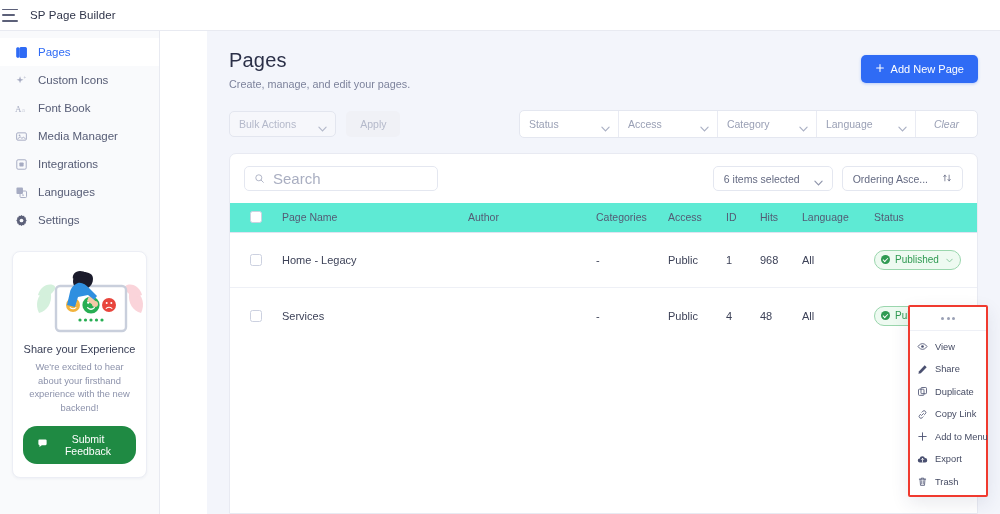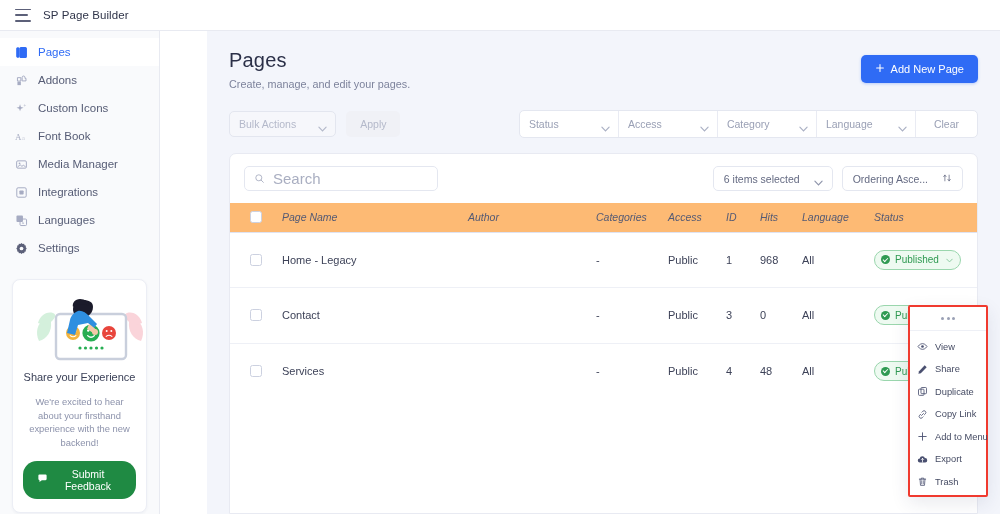--- a/index.html
+++ b/index.html
@@ -17,7 +17,7 @@
     background: #ffffff;
     border-bottom: 1px solid #e8eaf1;
     display: flex; align-items: center;
-    padding: 0 15px;
+    padding: 0 2px;
     position: relative; z-index: 40;
   }
   .hamburger { width: 16px; height: 13px; display: flex; flex-direction: column; justify-content: space-between; cursor: pointer; margin-right: 12px; }

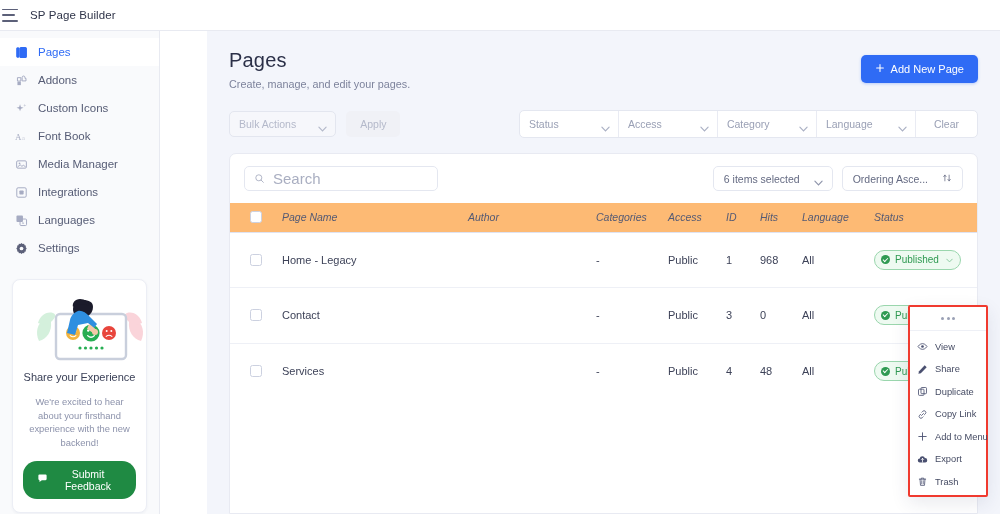--- a/index.html
+++ b/index.html
@@ -221,16 +221,6 @@
         <span>Pages</span>
       </div>
 
-      <div class="nav-item">
-        <span class="ic">
-          <svg width="13" height="13" viewBox="0 0 16 16">
-              <path d="M3 9.5h4.2v4.2H3z" fill="#a6abc2"></path>
-              <path d="M8.8 4.2a1.7 1.7 0 1 1 3.4 0v1.1h1.3v3.2H8.8V4.2z" fill="none" stroke="#a6abc2" stroke-width="1.2"></path>
-              <path d="M3 4.5h4.2v4.2H3z" fill="none" stroke="#a6abc2" stroke-width="1.2"></path>
-            </svg>
-        </span>
-        <span>Addons</span>
-      </div>
 
       <div class="nav-item">
         <span class="ic">

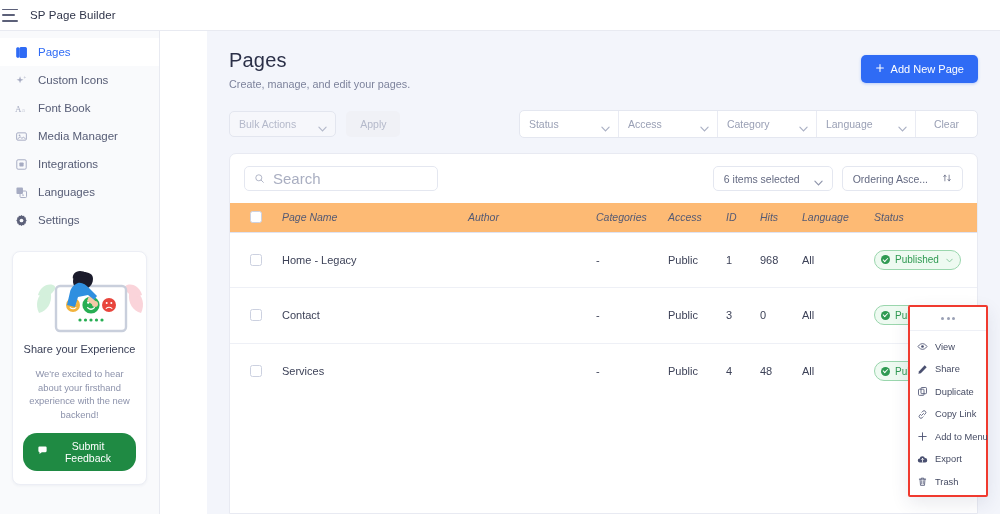--- a/index.html
+++ b/index.html
@@ -114,7 +114,7 @@
     height: 26px; padding: 0 9px; font-size: 10.5px; color: #9aa0b5;
     border-right: 1px solid #e9ebf3; cursor: pointer; min-width: 99px;
   }
-  .filter:last-child { border-right: none; min-width: 0; padding: 0 18px; justify-content: flex-end; }
+  .filter:last-child { border-right: none; min-width: 0; padding: 0 18px; justify-content: flex-end; font-style: italic; }
   .chev { width: 8px; height: 5px; flex: 0 0 8px; }
 
   

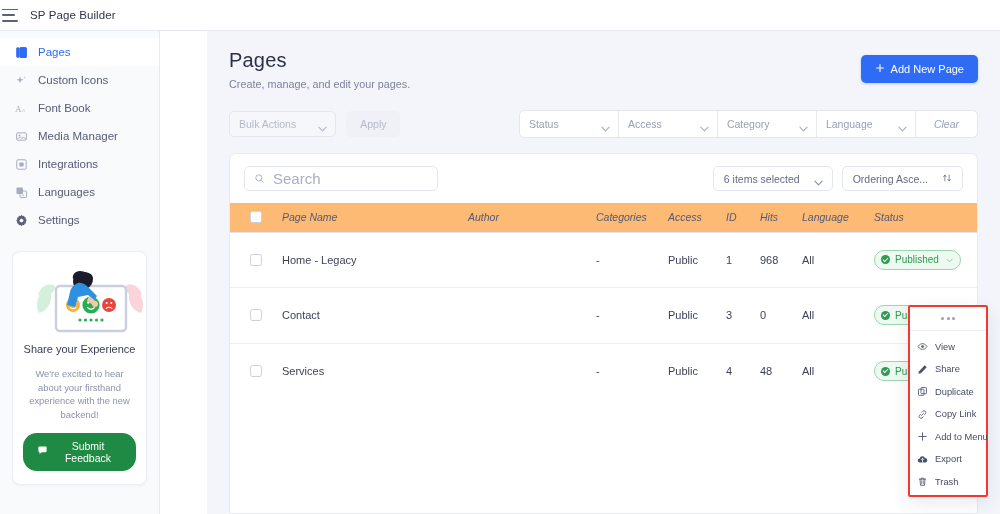--- a/index.html
+++ b/index.html
@@ -148,9 +148,9 @@
   
   table { width: 100%; border-collapse: collapse; table-layout: fixed; }
   thead th {
-    background: #fdba74; color: #545a74; font-weight: 400;
+    background: #5eead4; color: #545a74; font-weight: 400;
     font-size: 10.5px; text-align: left; height: 29px;
-    padding: 0; vertical-align: middle; font-style: italic;
+    padding: 0; vertical-align: middle;
   }
   tbody td { height: 55.5px; font-size: 11px; color: #3d4258; border-top: 1px solid #eef0f6; vertical-align: middle; padding: 0; }
   tbody tr:first-child td { border-top: 1px solid #dfe3f1; }

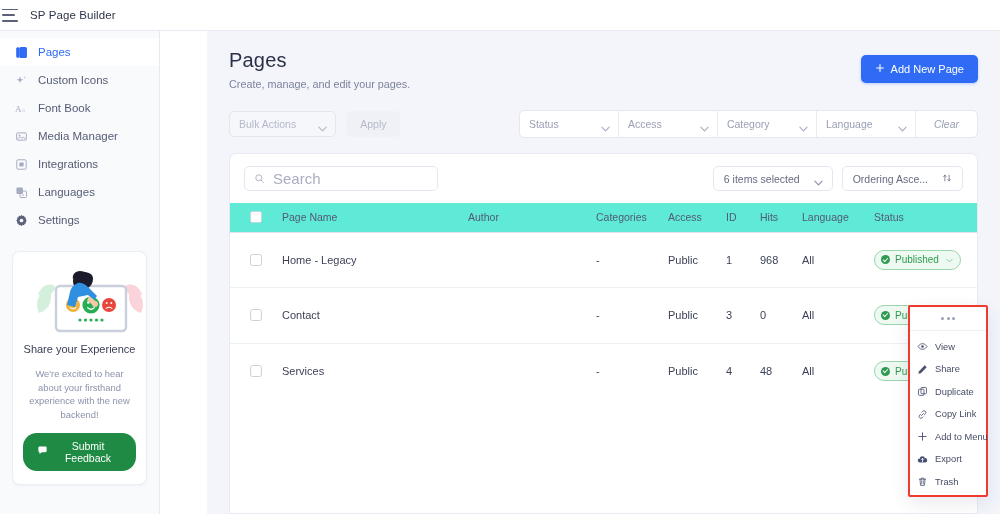--- a/index.html
+++ b/index.html
@@ -466,27 +466,6 @@
             </tr>
 
 
-            <tr>
-              <td class="c-chk">
-                  <span class="chkbox"></span>
-                </td>
-              <td class="c-name">Contact</td>
-              <td class="c-author"></td>
-              <td class="c-cat">-</td>
-              <td class="c-access">Public</td>
-              <td class="c-id">3</td>
-              <td class="c-hits">0</td>
-              <td class="c-lang">All</td>
-              <td class="c-status">
-                <span class="badge">
-                  <span class="dot"></span>
-                  <span>Published</span>
-                  <span class="bchev"><svg width="7" height="5" viewBox="0 0 10 6">
-                        <path d="M1 1l4 4 4-4" fill="none" stroke="#2f9a52" stroke-width="1.3" stroke-linecap="round"></path>
-                      </svg></span>
-                </span>
-              </td>
-            </tr>
 
             <tr>
               <td class="c-chk">

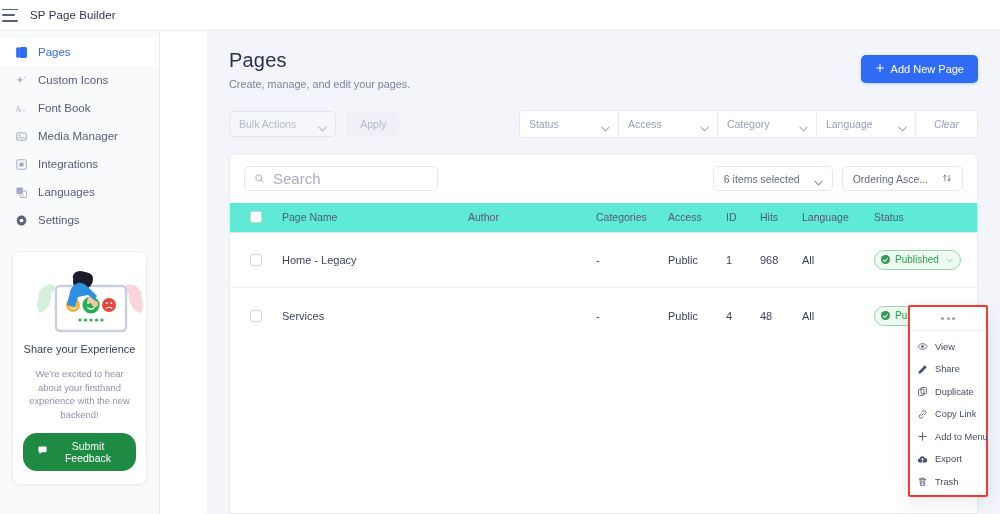--- a/index.html
+++ b/index.html
@@ -69,7 +69,7 @@
     box-shadow: 0 1px 3px rgba(40,50,90,.05);
   }
   .fb-illus { height: 74px; position: relative; margin-bottom: 6px; }
-  .fb-title { font-size: 11px; color: #3a4057; margin-bottom: 12px; }
+  .fb-title { font-size: 11px; color: #3a4057; margin-bottom: 5px; }
   .fb-desc { font-size: 9.4px; line-height: 1.45; color: #8c92ab; margin-bottom: 11px; }
   .fb-btn {
     display: inline-flex; align-items: center; gap: 6px;

